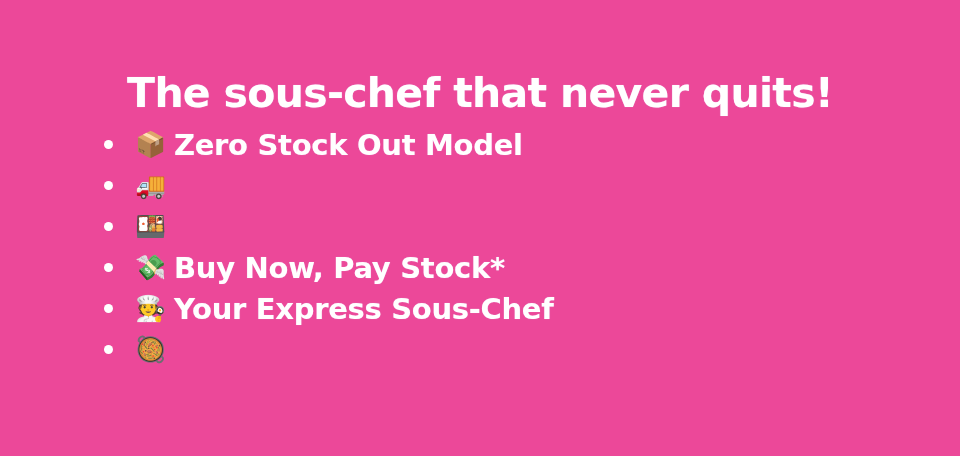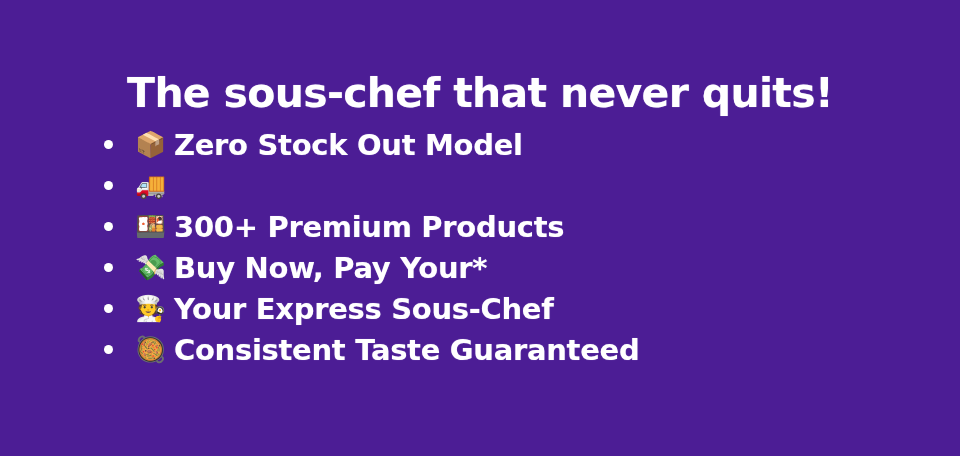--- a/index.html
+++ b/index.html
@@ -82,7 +82,7 @@
 </head>
 <body style="background: rgb(139, 77, 255);">
 
-<div id="slide" style="background: #4c1d95;">
+<div id="slide" style="background: #ec4899;">
 
   <h1 id="slide-title">The sous-chef that never quits!</h1>
 

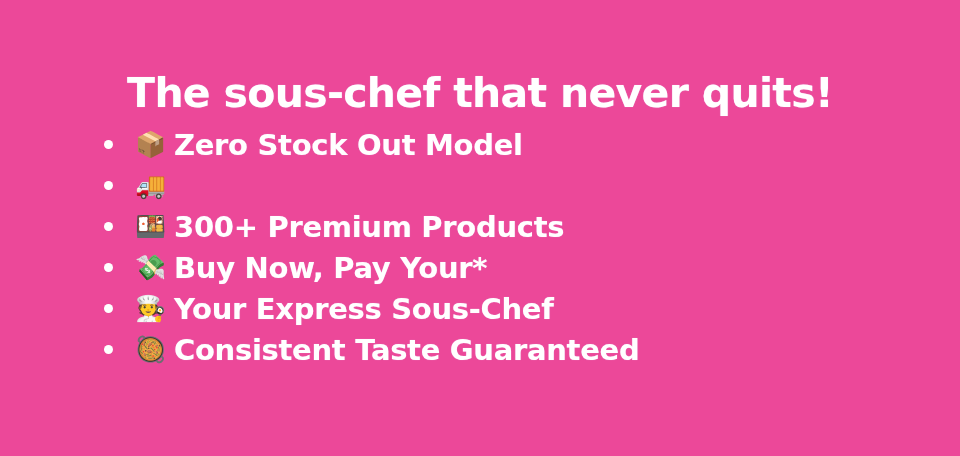--- a/index.html
+++ b/index.html
@@ -102,7 +102,6 @@
     <li class="feature-item">
       <span class="bullet-dot"></span>
       <span class="feature-emoji">🍱</span>
-      <span class="feature-label">300+ Premium Products</span>
     </li>
 
     <li class="feature-item">

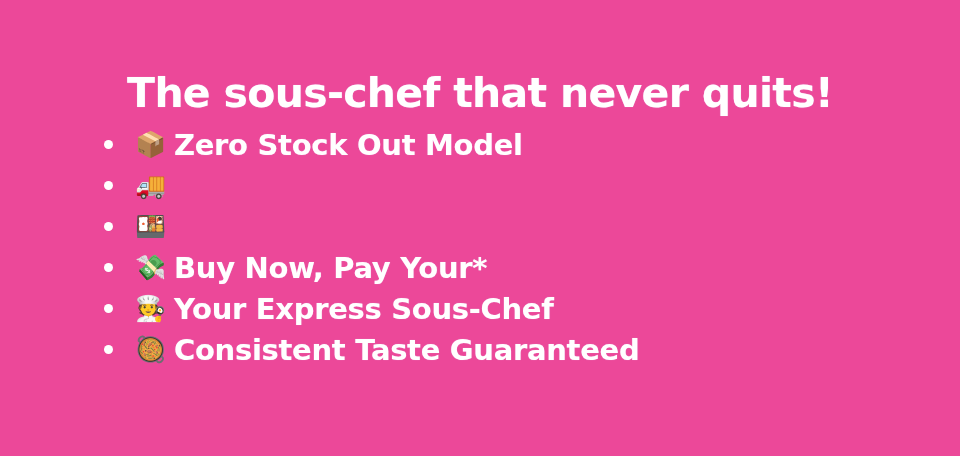--- a/index.html
+++ b/index.html
@@ -107,7 +107,7 @@
     <li class="feature-item">
       <span class="bullet-dot"></span>
       <span class="feature-emoji">💸</span>
-      <span class="feature-label">Buy Now, Pay Your*</span>
+      <span class="feature-label">Buy Now, Pay Stock*</span>
     </li>
 
     <li class="feature-item">

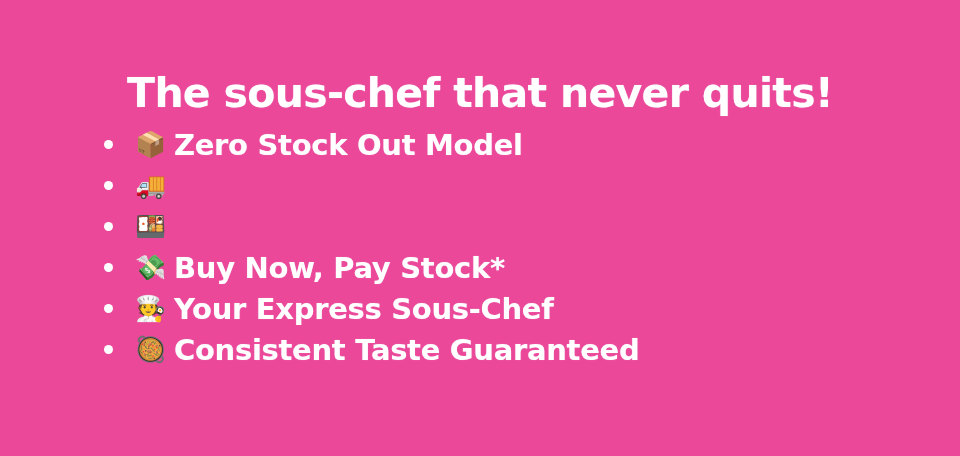--- a/index.html
+++ b/index.html
@@ -119,7 +119,6 @@
     <li class="feature-item">
       <span class="bullet-dot"></span>
       <span class="feature-emoji">🥘</span>
-      <span class="feature-label">Consistent Taste Guaranteed</span>
     </li>
 
   </ul>

